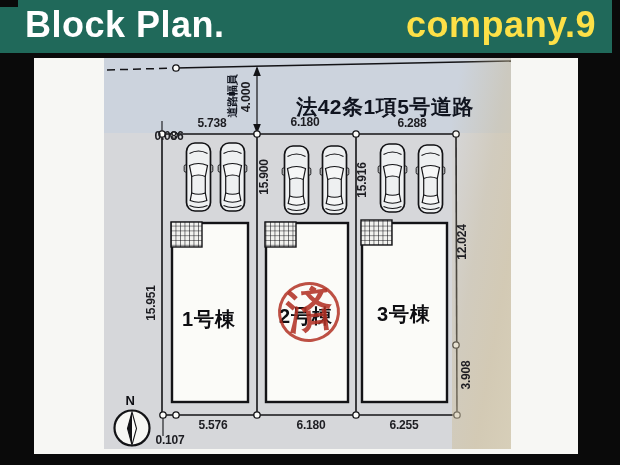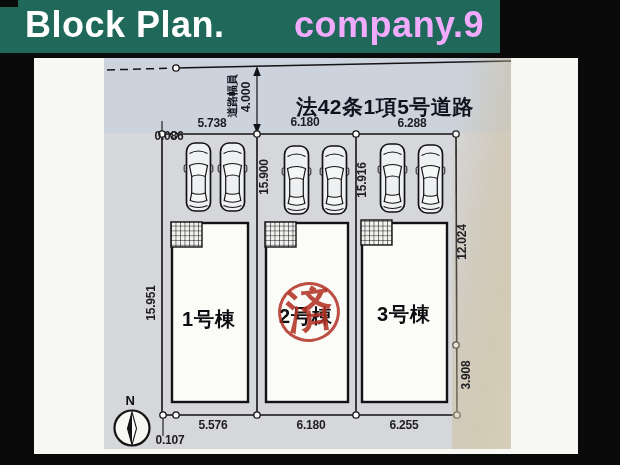--- a/index.html
+++ b/index.html
@@ -11,7 +11,7 @@
   }
   
   #header {
-    position:absolute; left:0; top:0; width:500px; height:53px;
+    position:absolute; left:0; top:0; width:612px; height:53px;
     background:#20695a;
   }
   #header .notch { position:absolute; left:0; top:0; width:18px; height:7px; background:#0a0a0a; }

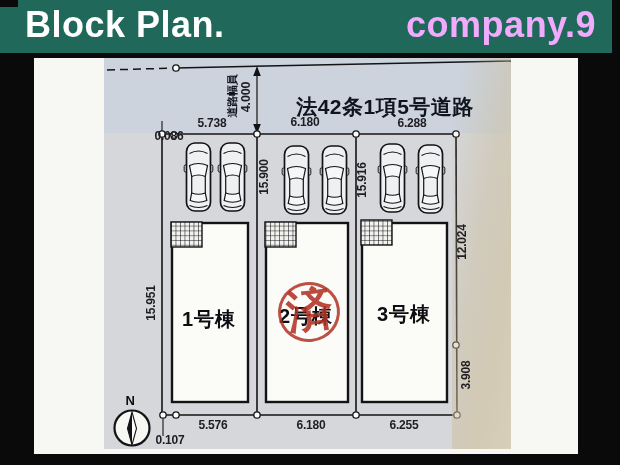--- a/index.html
+++ b/index.html
@@ -21,7 +21,7 @@
   }
   #header .brand {
     position:absolute; right:16px; top:50%; transform:translateY(-54%);
-    color:#f0abfc; font-size:36px; font-weight:700; letter-spacing:0.5px; white-space:nowrap;margin-left:8px;
+    color:#fde047; font-size:36px; font-weight:700; letter-spacing:0.5px; white-space:nowrap;margin-left:8px;
   }
   
   #page  { position:absolute; left:34px; top:58px; width:544px; height:396px; background:#f7f7f4; }

